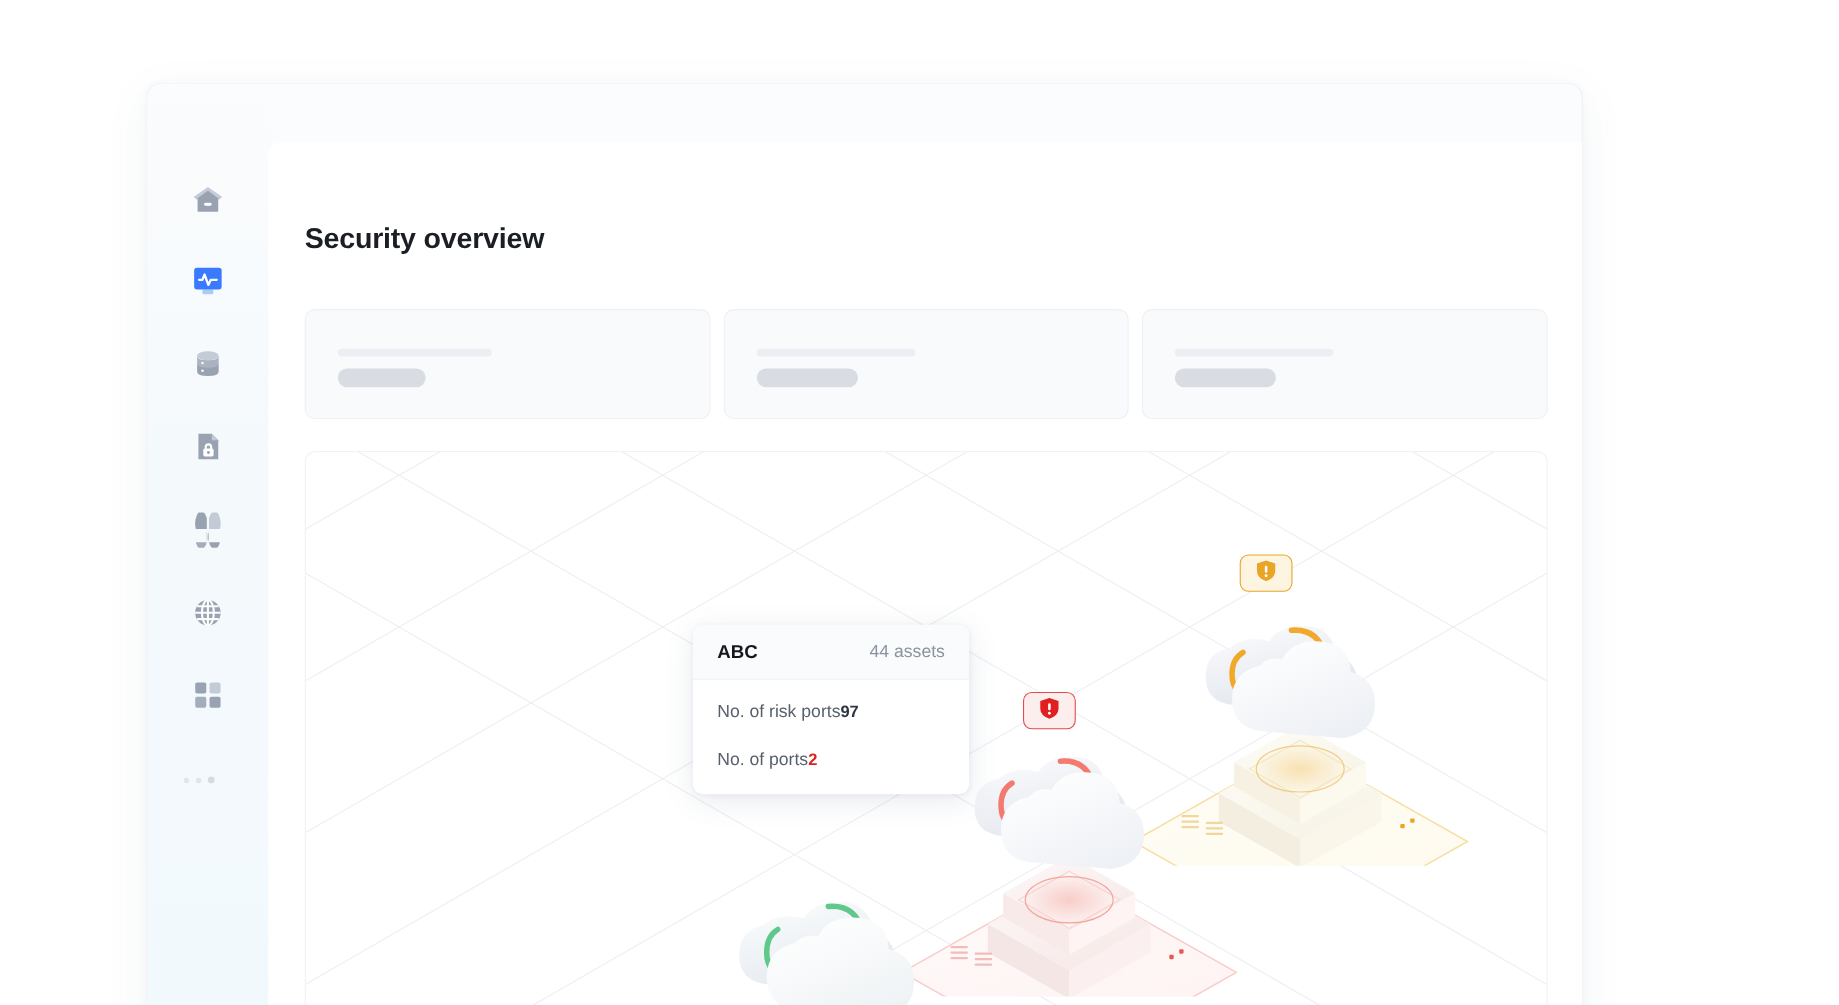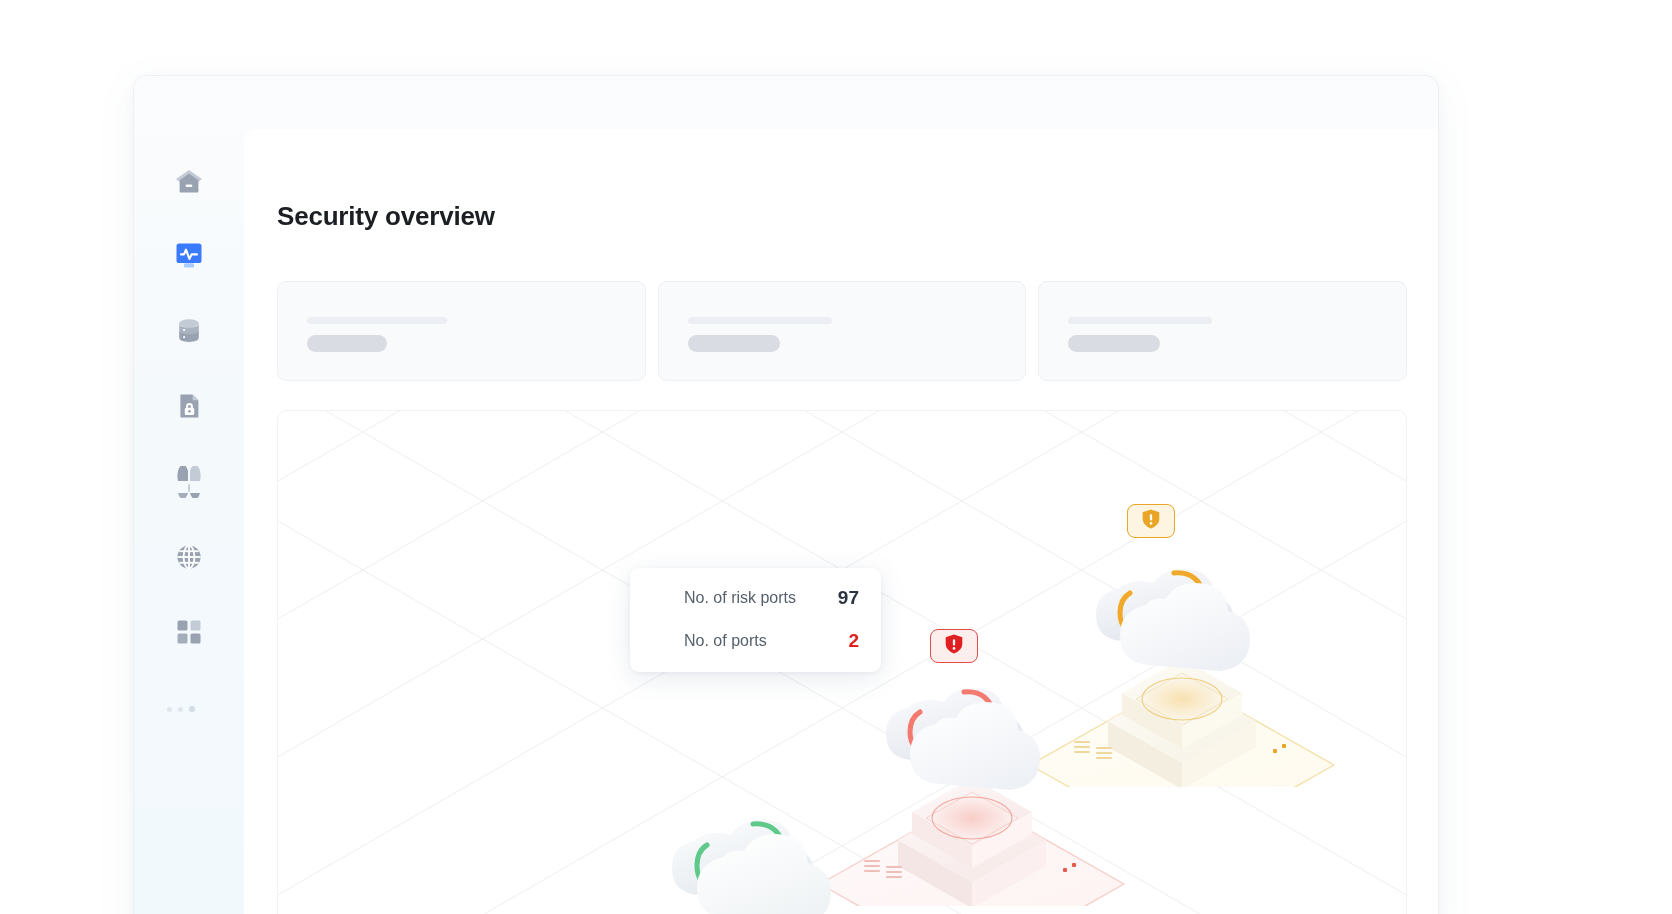--- a/index.html
+++ b/index.html
@@ -502,6 +502,10 @@
       </div>
 
       <div id="asset-tooltip">
+        <div id="tt-header">
+          <span id="tt-name">ABC</span>
+          <span id="tt-assets">44 assets</span>
+        </div>
         <div id="tt-rows">
           <div class="tt-row">
             <span class="tt-label">No. of risk ports</span>

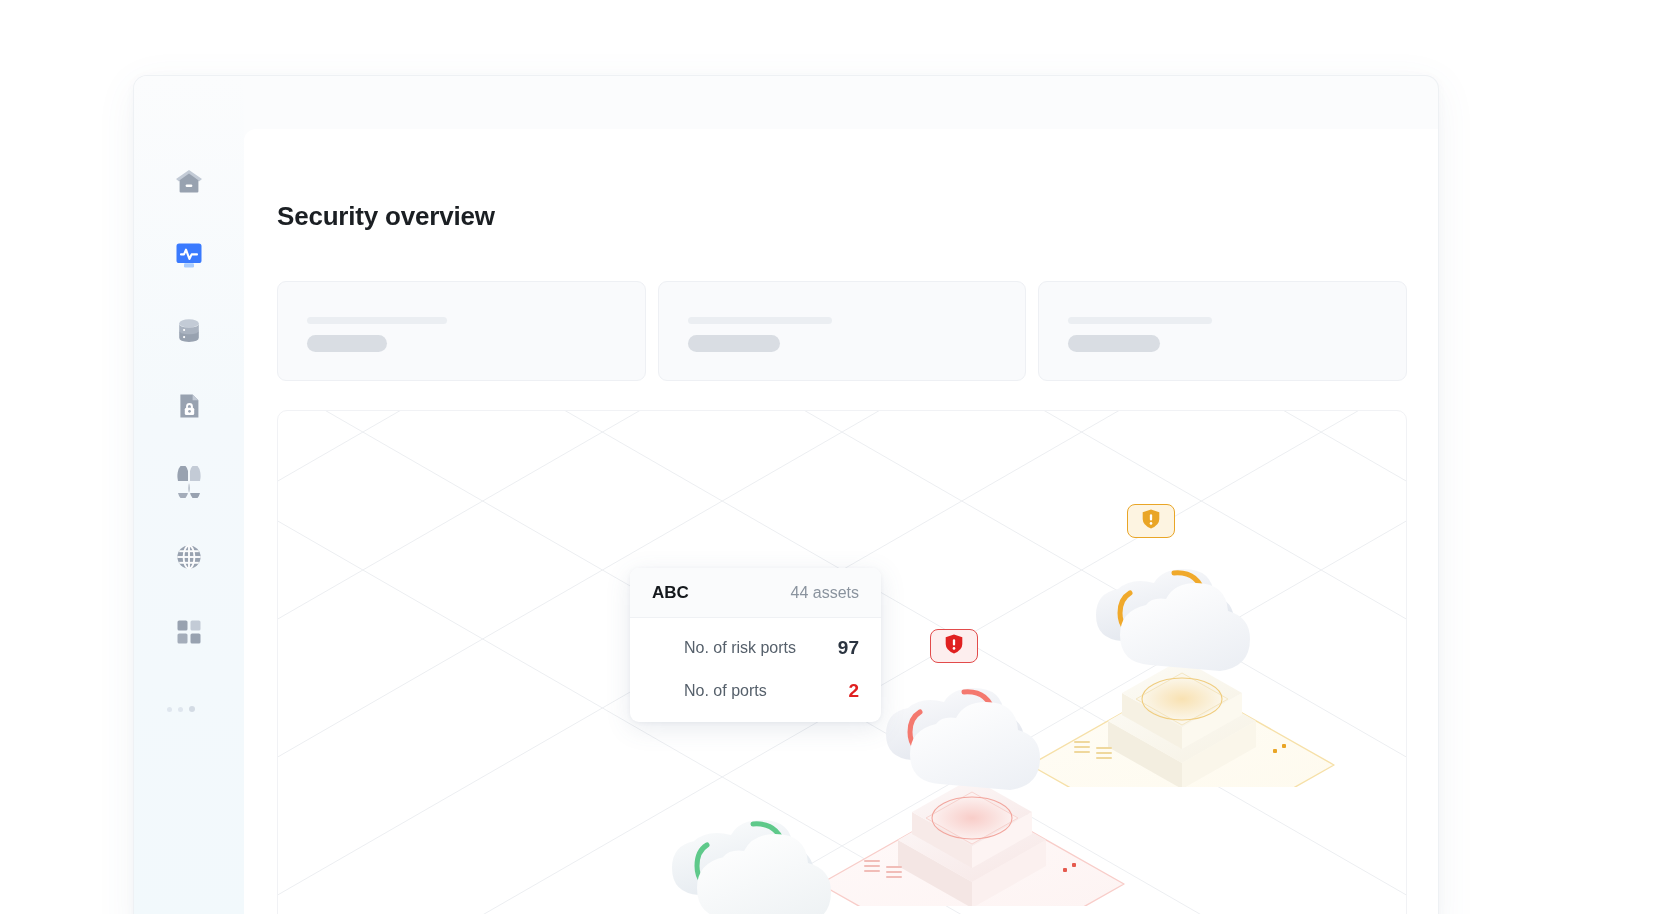--- a/index.html
+++ b/index.html
@@ -136,8 +136,6 @@
     height: 43px;
     display: flex; align-items: center;
     padding: 0 22px;
-    justify-content: space-between;
-    margin-left: 32px;
   }
   .tt-row:first-of-type { margin-top: 8px; }
   .tt-label { font-size: 16px; color: #56606b; }

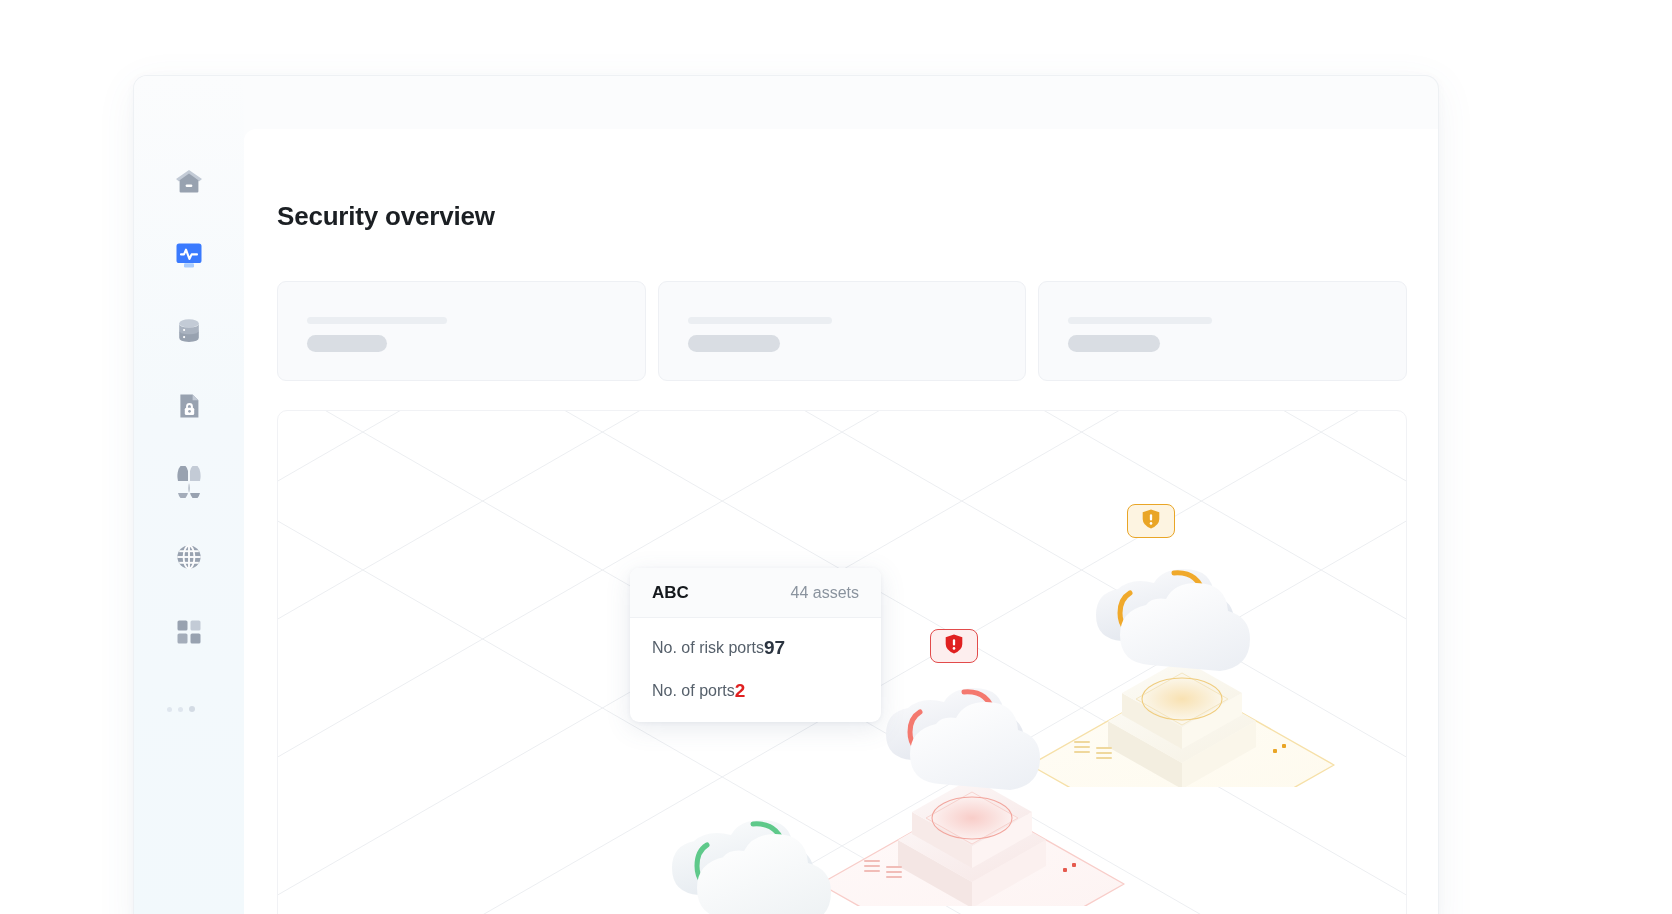--- a/index.html
+++ b/index.html
@@ -139,7 +139,7 @@
   }
   .tt-row:first-of-type { margin-top: 8px; }
   .tt-label { font-size: 16px; color: #56606b; }
-  .tt-value { font-size: 19px; font-weight: bold; color: #2b3440; }
+  .tt-value { font-size: 15px; font-weight: bold; color: #2b3440; }
   .tt-value.danger { color: #e02020; }
   #tt-rows { padding-bottom: 10px; }
 

